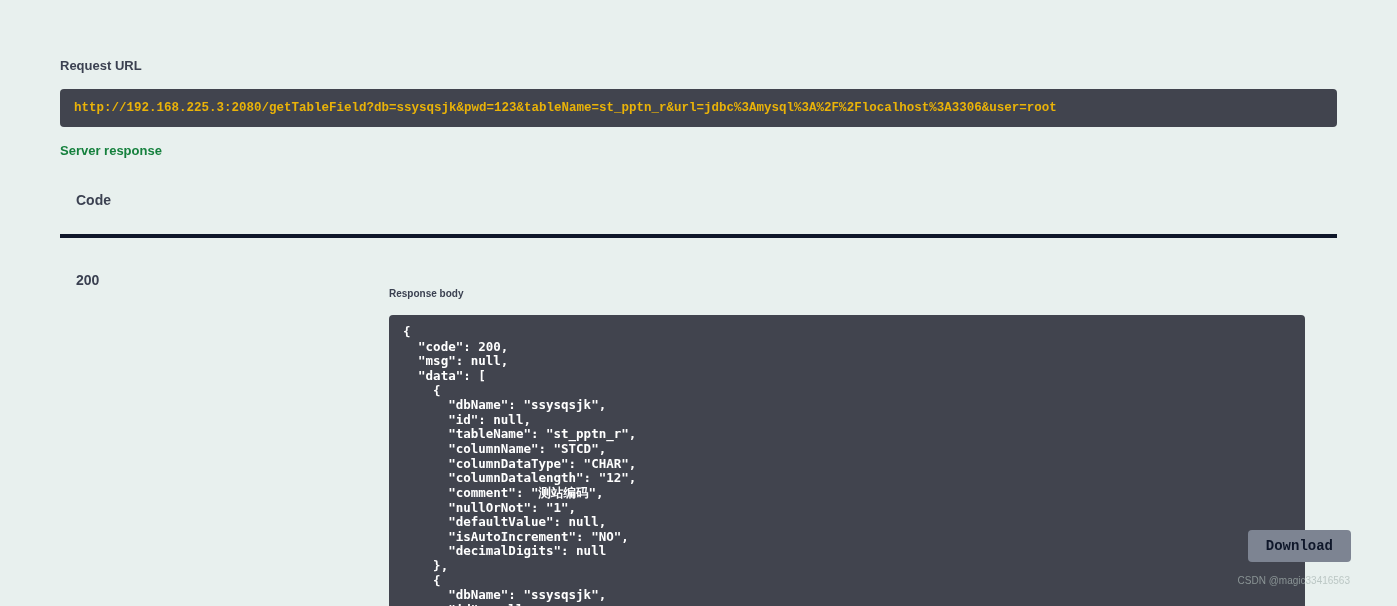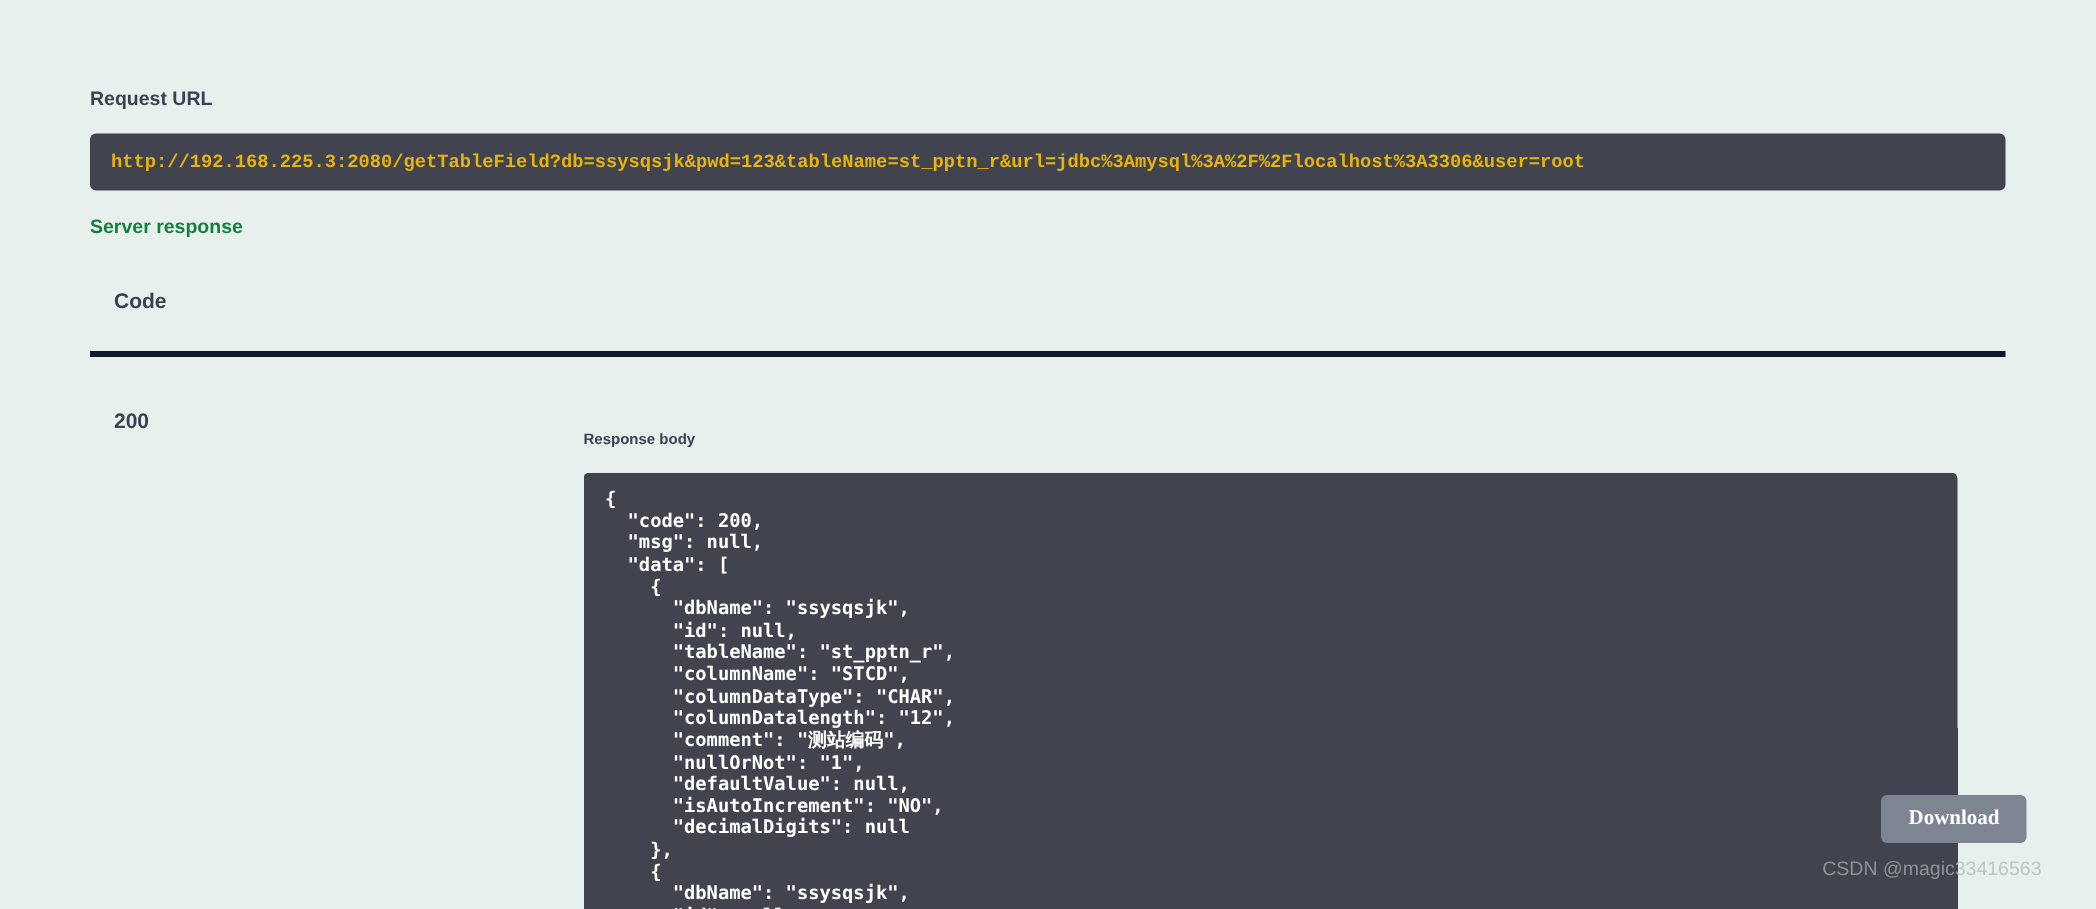--- a/index.html
+++ b/index.html
@@ -103,14 +103,14 @@
       right: 30px;
       bottom: 28px;
       background: #7d8492;
-      color: #ffffff;
+      color: #0f172a;
       border: none;
       padding: 8px 18px;
       border-radius: 4px;
       font-size: 14px;
       font-weight: 700;
       cursor: pointer;
-      font-family: Liberation Serif, serif;
+      font-family: Liberation Mono, monospace;
     }
     .response-headers-label {
       font-weight: 700;

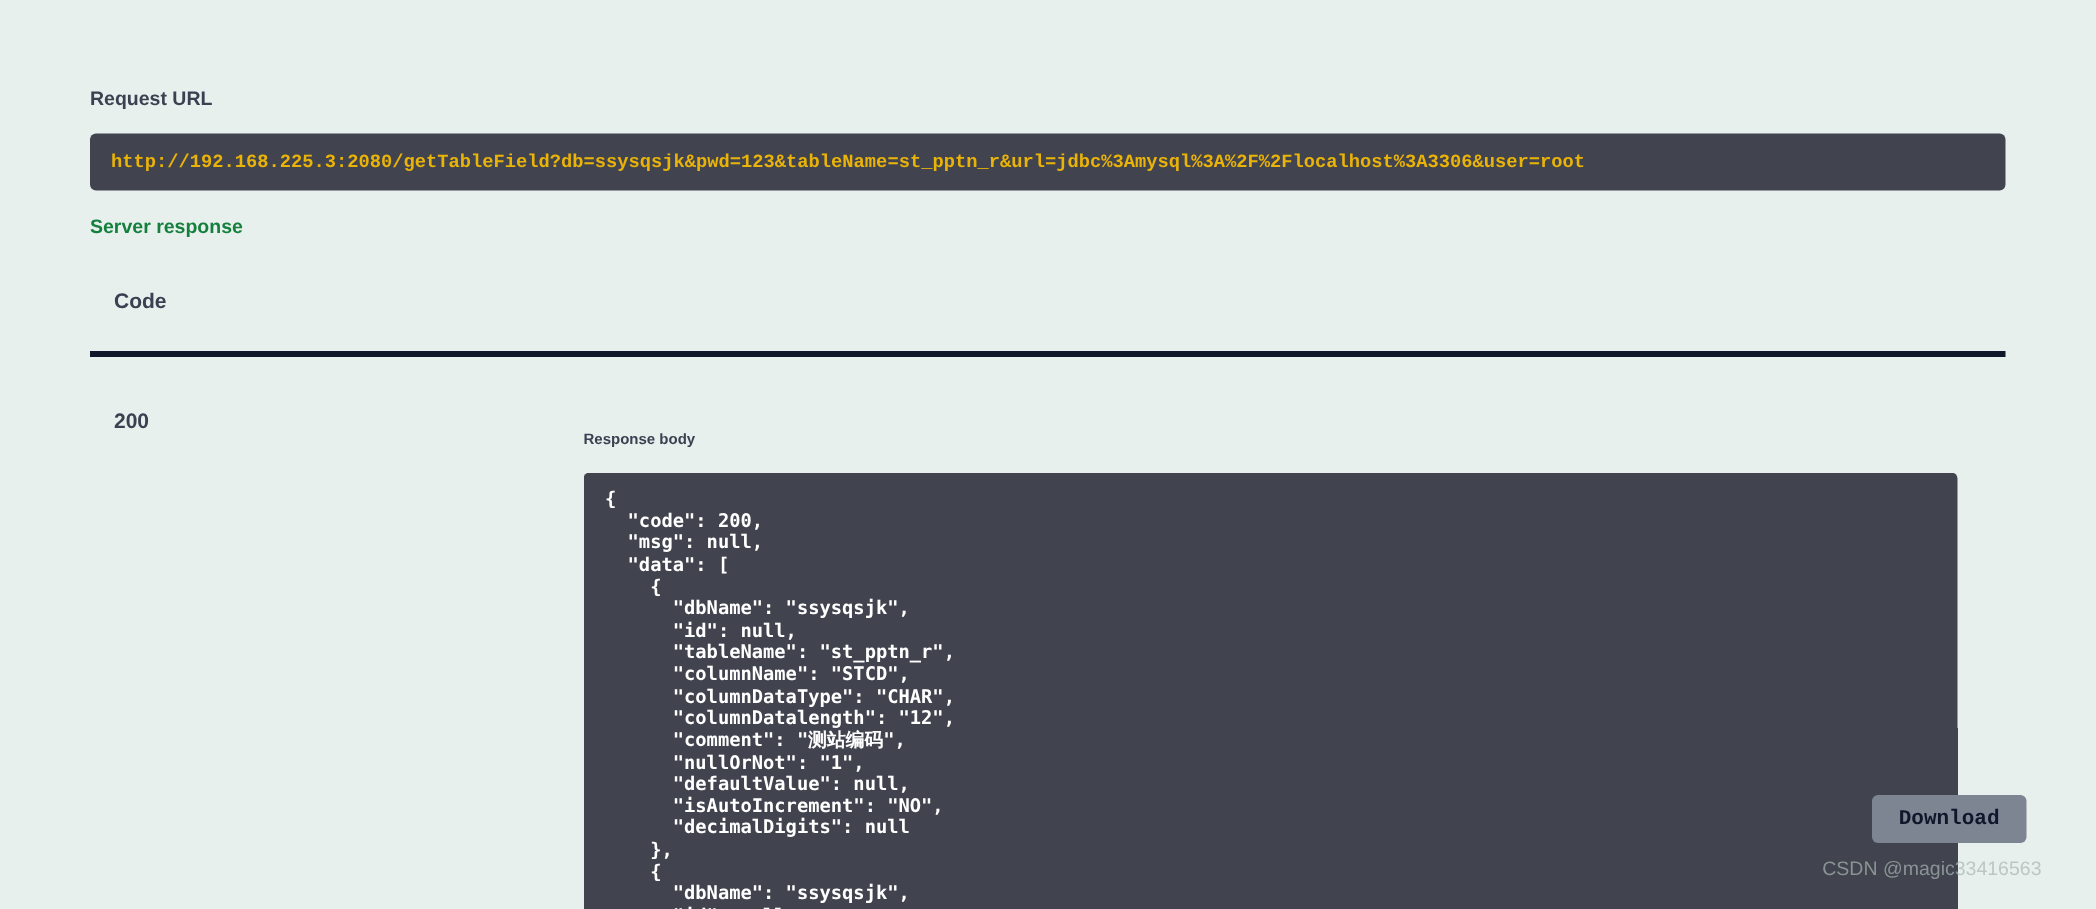--- a/index.html
+++ b/index.html
@@ -120,10 +120,10 @@
     }
     .watermark {
       position: fixed;
-      right: 20px;
+      right: 31px;
       bottom: 4px;
       color: #a9b6b3;
-      font-size: 13px;
+      font-size: 10px;
       opacity: 0.7;
     }
   </style>

